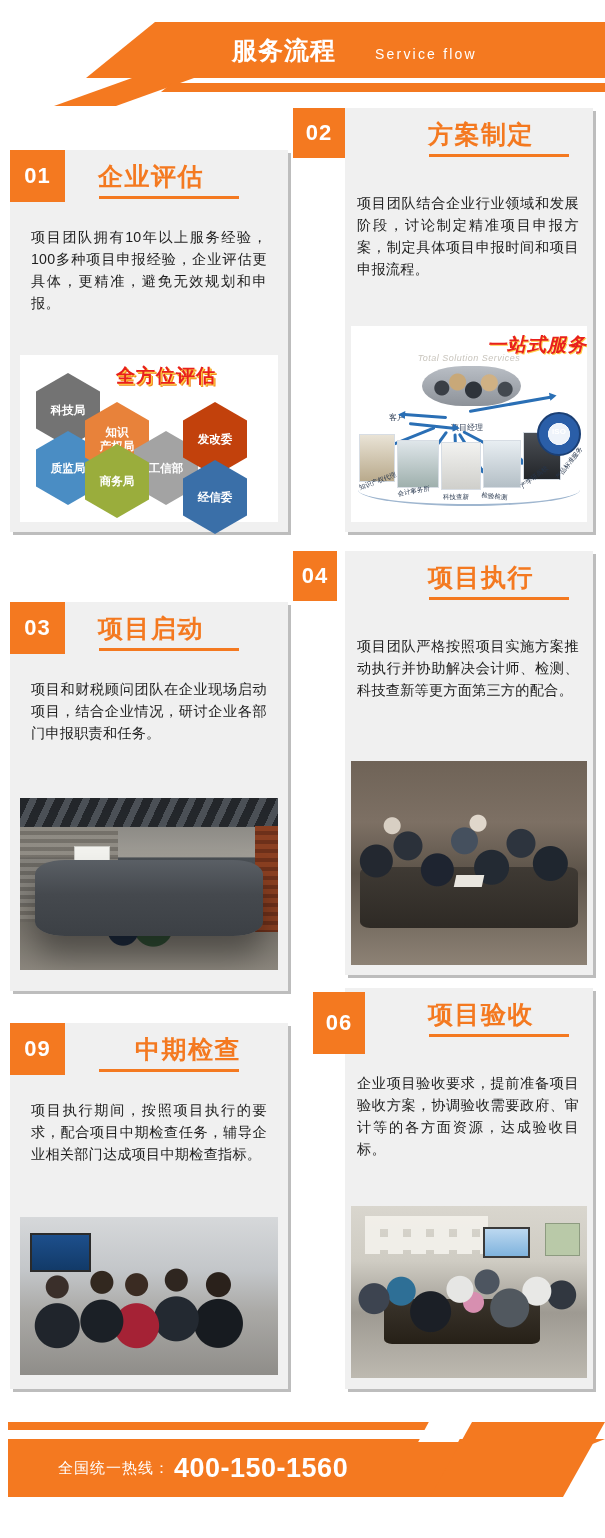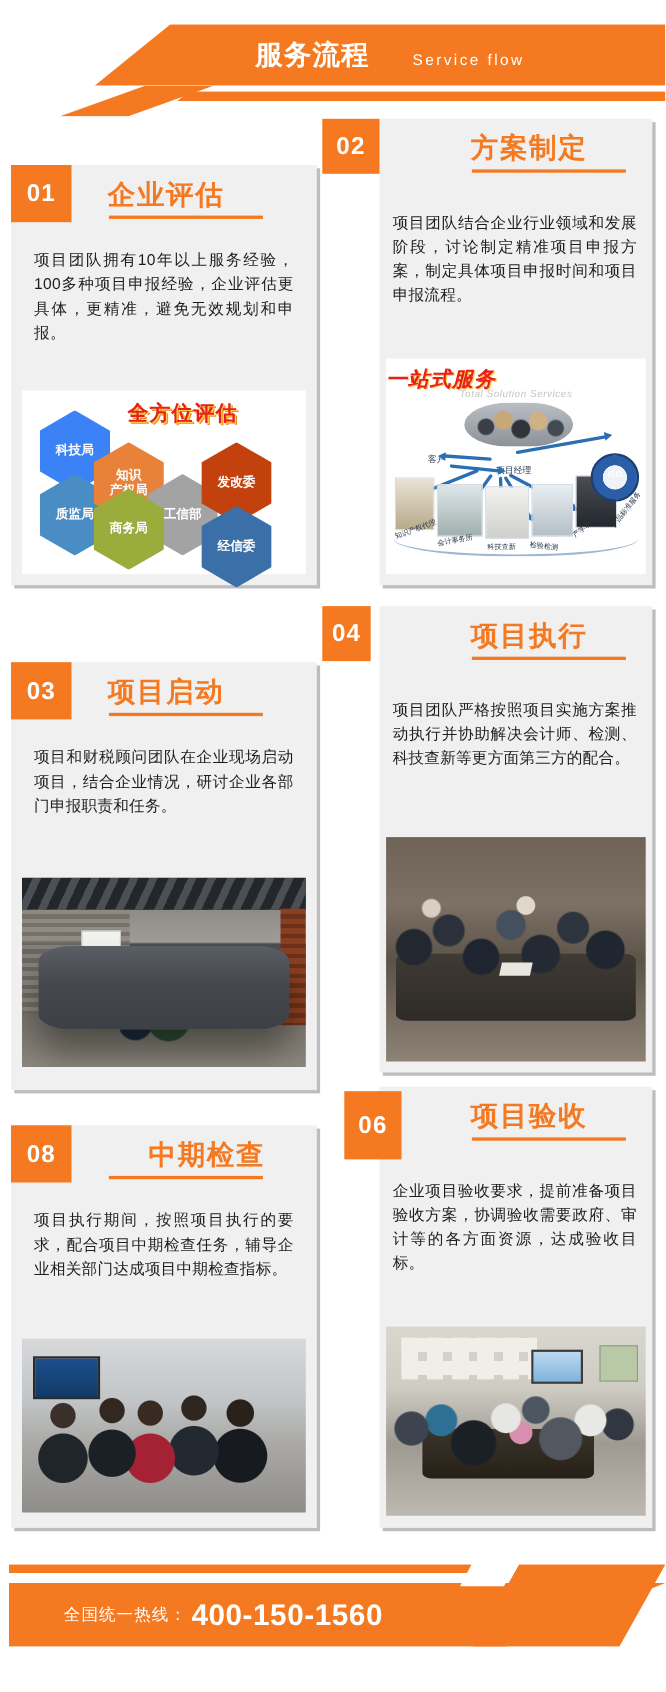--- a/index.html
+++ b/index.html
@@ -233,7 +233,7 @@
   
   .osWrap{position:absolute;background:#ffffff;overflow:hidden;}
   .os-title{
-    position:absolute;left:0;right:0;top:6px;text-align:left;
+    position:absolute;left:0;right:0;top:6px;text-align:right;
     font-size:19px;font-weight:bold;font-style:italic;
     color:#e8201c;letter-spacing:1px;
     text-shadow:1px 1px 0 #ffcf4a;

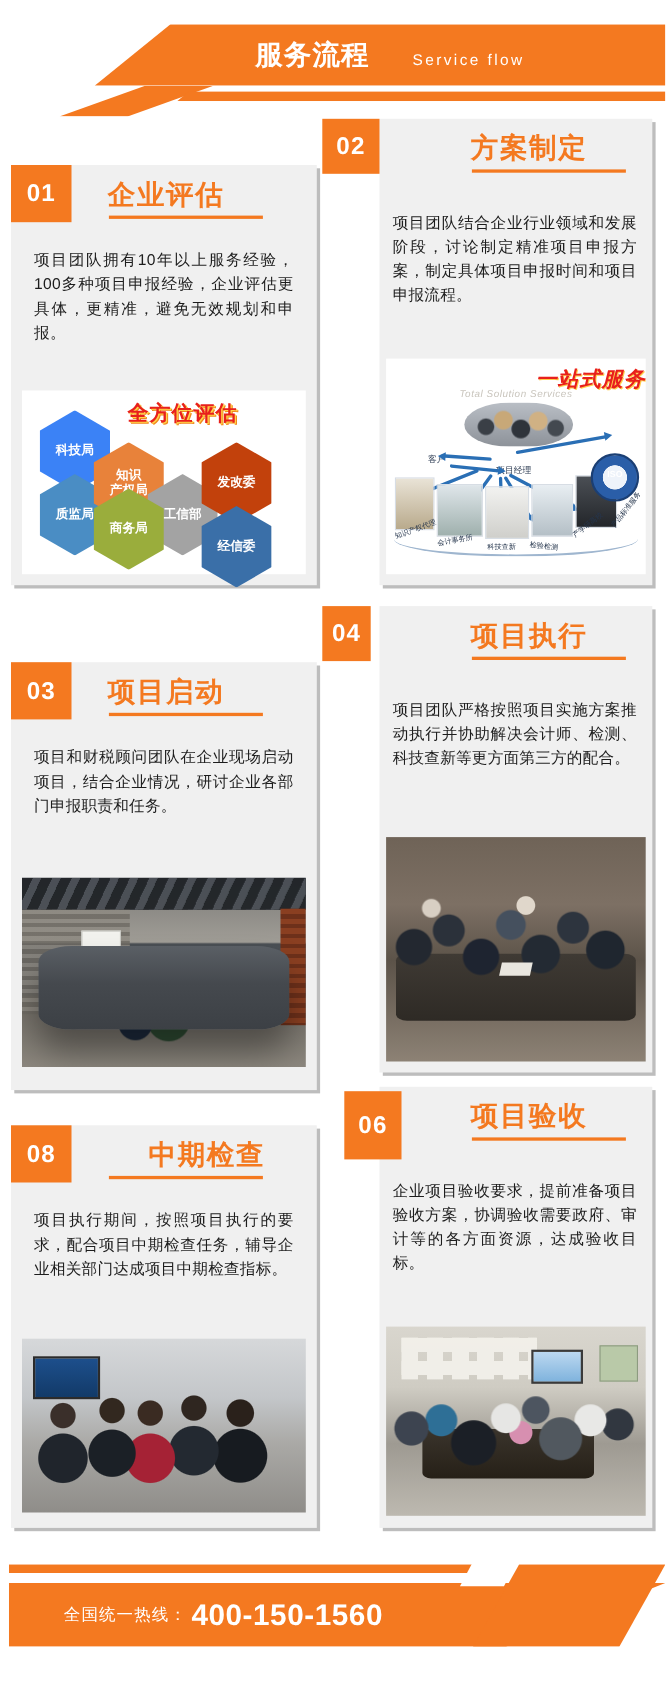--- a/index.html
+++ b/index.html
@@ -338,7 +338,7 @@
 
     <div class="hexwrap" style="left:10px;top:205px;width:258px;height:167px;">
       <div class="hex-title" style="left:96px;top:8px;">全方位评估</div>
-      <div class="hex" style="left:16px;top:18px;background:#3b82f6;">科技局</div>
+      <div class="hex" style="left:16px;top:18px;background:#737373;">科技局</div>
       <div class="hex" style="left:16px;top:76px;background:#4a8dc4;">质监局</div>
       <div class="hex" style="left:65px;top:47px;background:#e8823a;white-space:pre;">知识
 产权局</div>

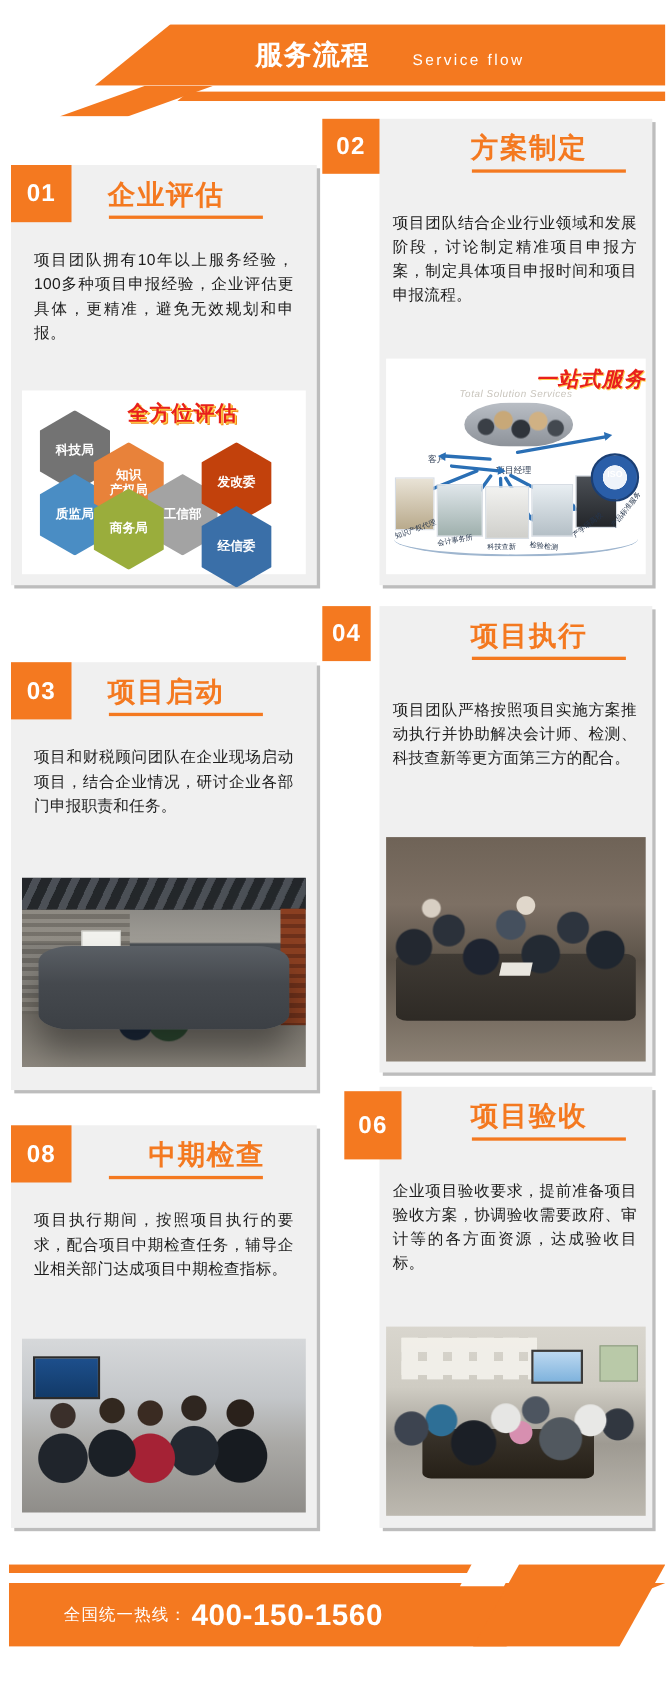--- a/index.html
+++ b/index.html
@@ -422,7 +422,7 @@
 
   <div class="card" style="left:10px;top:1023px;width:278px;height:366px;">
     <div class="card-panel" style="width:278px;height:366px;"></div>
-    <div class="badge" style="left:0px;top:0px;width:55px;height:52px;">08</div>
+    <div class="badge" style="left:0px;top:0px;width:55px;height:52px;">09</div>
     <div class="card-title" style="left:88px;top:10px;margin-left:37px;">中期检查</div>
     <div class="title-rule" style="left:89px;top:46px;width:140px;"></div>
     <div class="card-body" style="left:21px;top:76px;width:236px;">项目执行期间，按照项目执行的要求，配合项目中期检查任务，辅导企业相关部门达成项目中期检查指标。</div>

